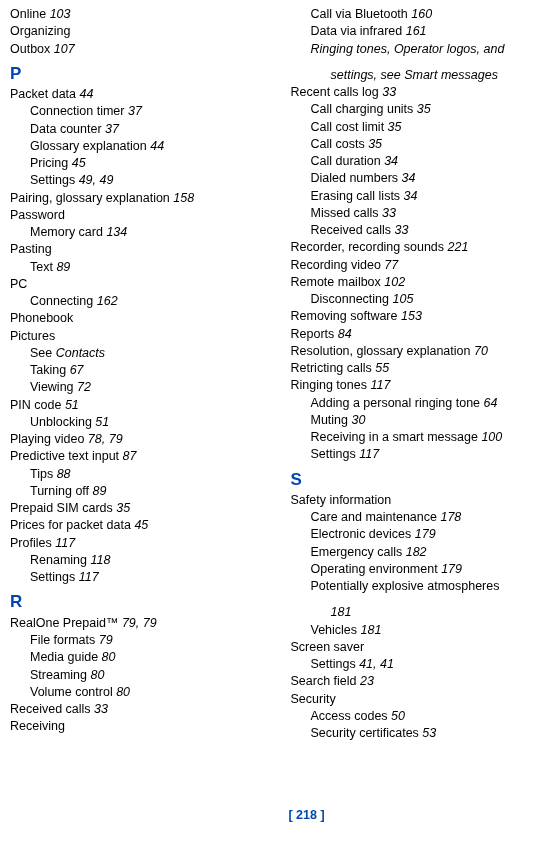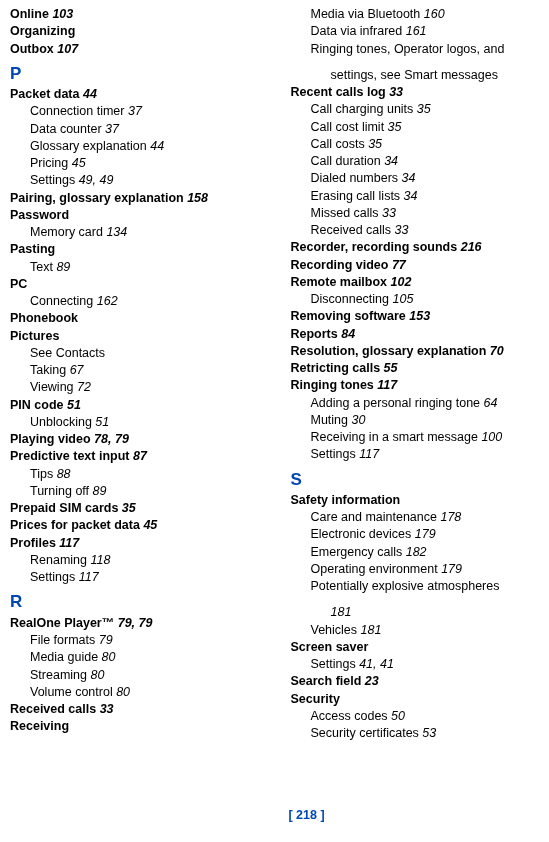--- a/index.html
+++ b/index.html
@@ -22,7 +22,7 @@
     flex: 1;
   }
   .entry { white-space: nowrap; }
-  .i1 { padding-left: 0; font-weight: bold; }
+  .i1 { padding-left: 0; }
   .i2 { padding-left: 20px; }
   .i3 { padding-left: 40px; margin-top: 9px; }
   .pg { font-style: italic; }

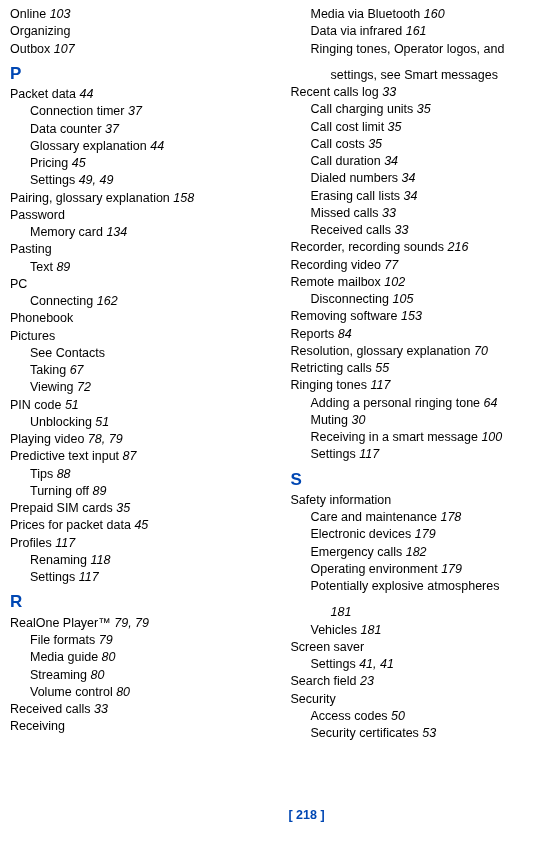--- a/index.html
+++ b/index.html
@@ -100,7 +100,7 @@
   </div>
 
   <div class="col">
-    <div class="entry i2"><span>Media via Bluetooth</span> <span class="pg">160</span></div>
+    <div class="entry i2"><span>Call via Bluetooth</span> <span class="pg">160</span></div>
     <div class="entry i2"><span>Data via infrared</span> <span class="pg">161</span></div>
     <div class="entry i2 ital">Ringing tones, Operator logos, and</div>
     <div class="entry i3 ital">settings, see Smart messages</div>

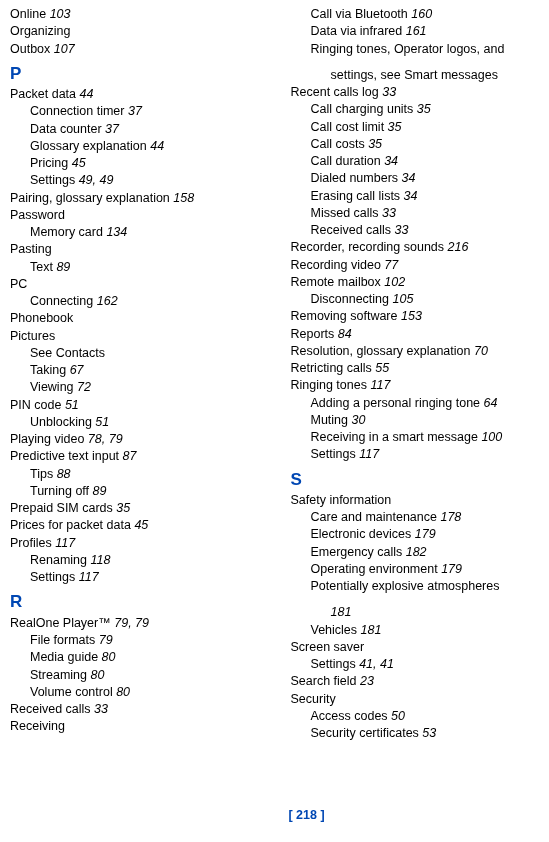--- a/index.html
+++ b/index.html
@@ -26,7 +26,7 @@
   .i2 { padding-left: 20px; }
   .i3 { padding-left: 40px; margin-top: 9px; }
   .pg { font-style: italic; }
-  .ital { }
+  .ital { font-style: italic; }
   .letter {
     color: #0047b3;
     font-weight: bold;

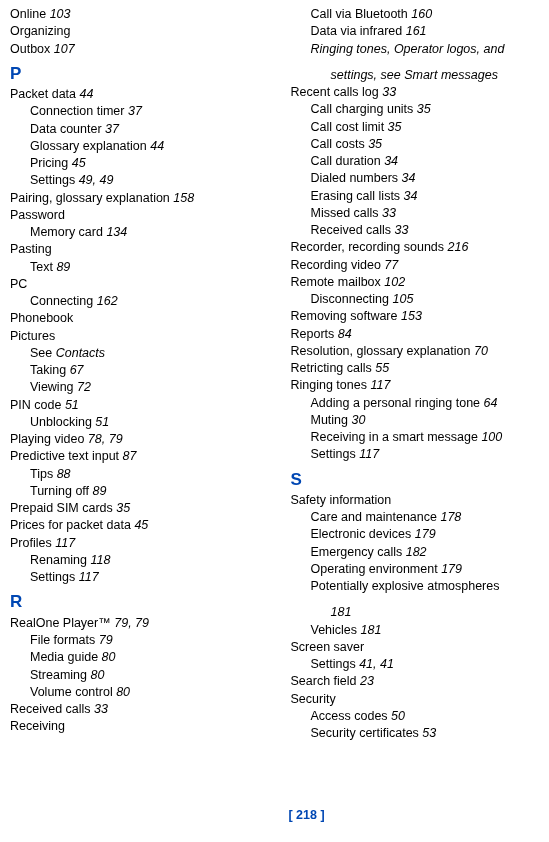--- a/index.html
+++ b/index.html
@@ -113,7 +113,7 @@
     <div class="entry i2"><span>Erasing call lists</span> <span class="pg">34</span></div>
     <div class="entry i2"><span>Missed calls</span> <span class="pg">33</span></div>
     <div class="entry i2"><span>Received calls</span> <span class="pg">33</span></div>
-    <div class="entry i1"><span>Recorder, recording sounds</span> <span class="pg">216</span></div>
+    <div class="entry i1"><span>Recorder, recording sounds</span> <span class="pg">221</span></div>
     <div class="entry i1"><span>Recording video</span> <span class="pg">77</span></div>
     <div class="entry i1"><span>Remote mailbox</span> <span class="pg">102</span></div>
     <div class="entry i2"><span>Disconnecting</span> <span class="pg">105</span></div>

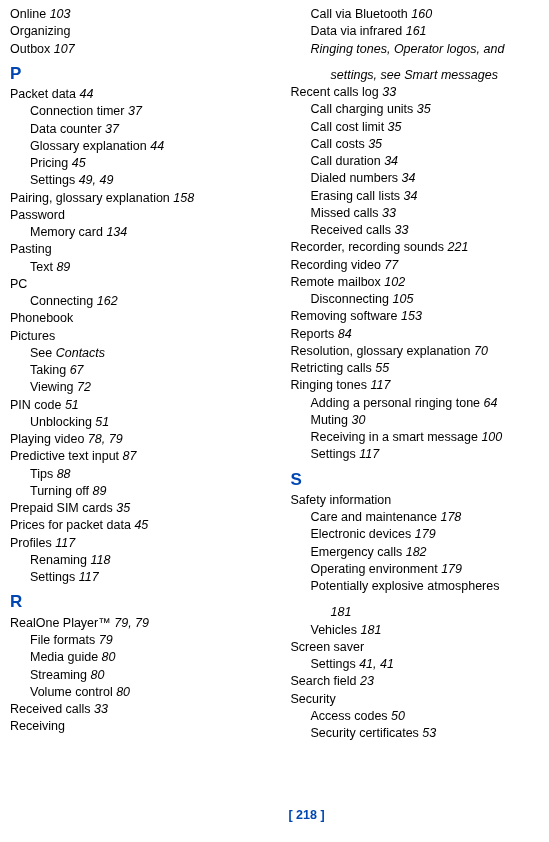--- a/index.html
+++ b/index.html
@@ -90,7 +90,7 @@
 
     <div class="letter">R</div>
 
-    <div class="entry i1"><span>RealOne Player™</span> <span class="pg">79, 79</span></div>
+    <div class="entry i1"><span>RealOne Prepaid™</span> <span class="pg">79, 79</span></div>
     <div class="entry i2"><span>File formats</span> <span class="pg">79</span></div>
     <div class="entry i2"><span>Media guide</span> <span class="pg">80</span></div>
     <div class="entry i2"><span>Streaming</span> <span class="pg">80</span></div>

